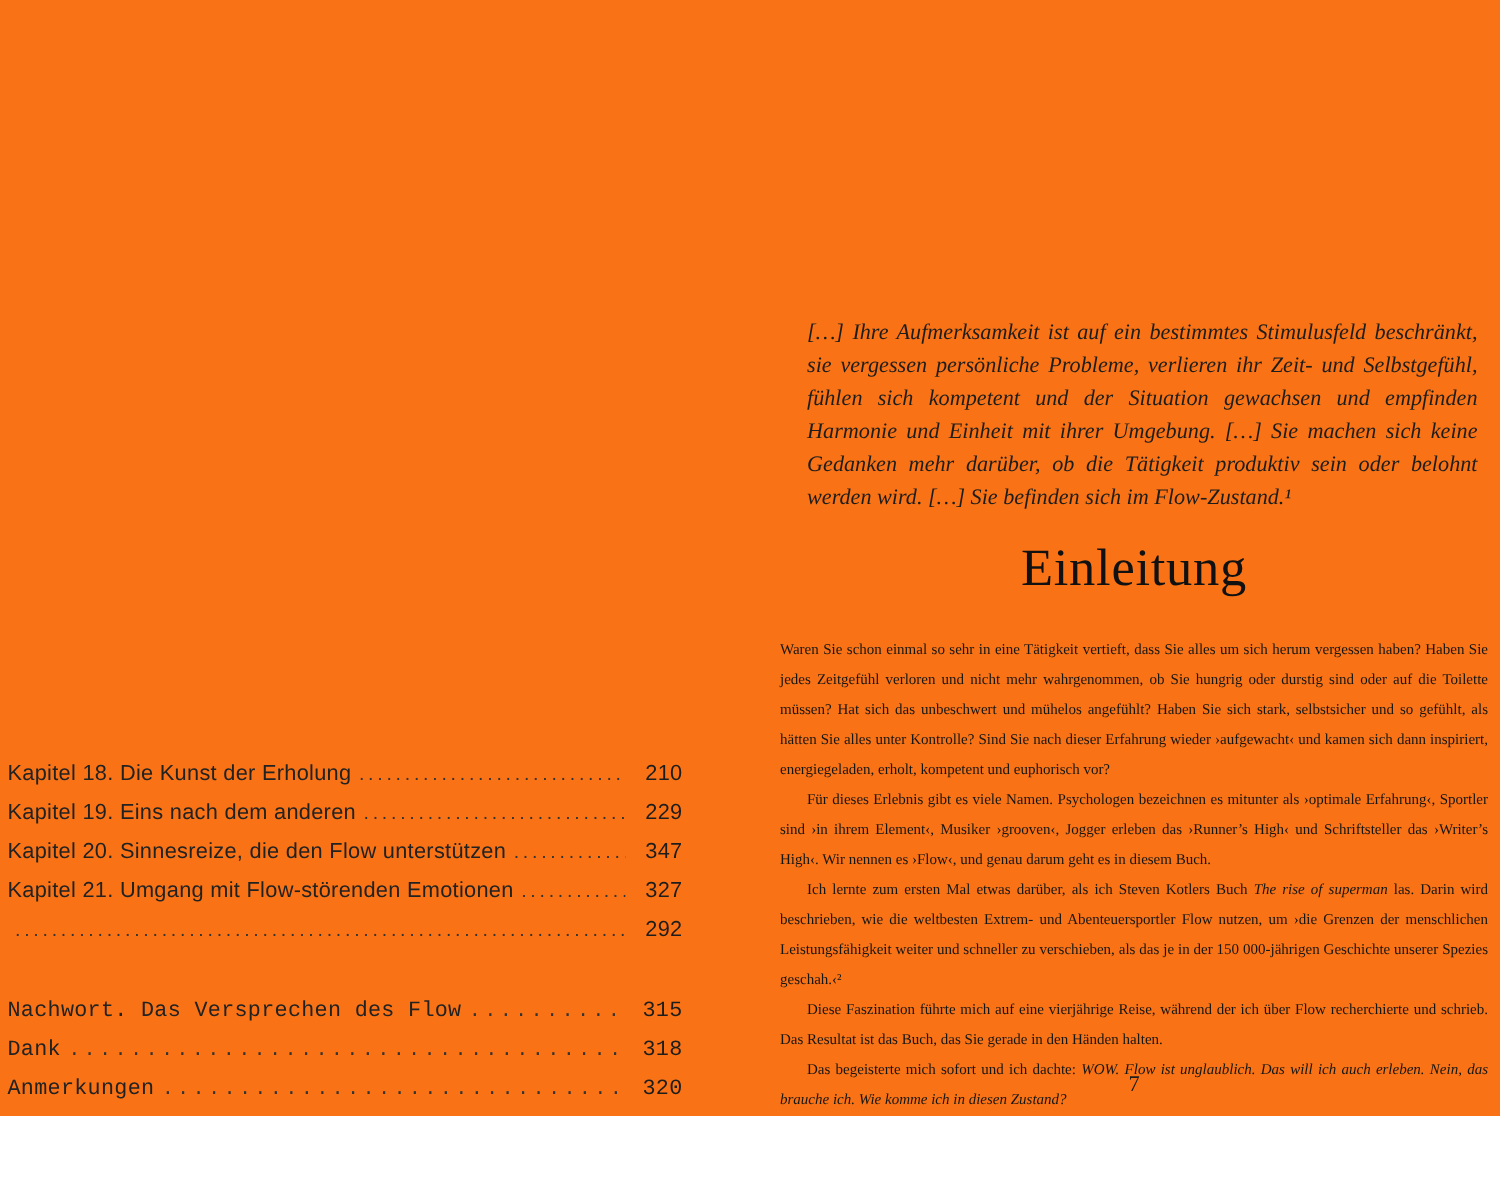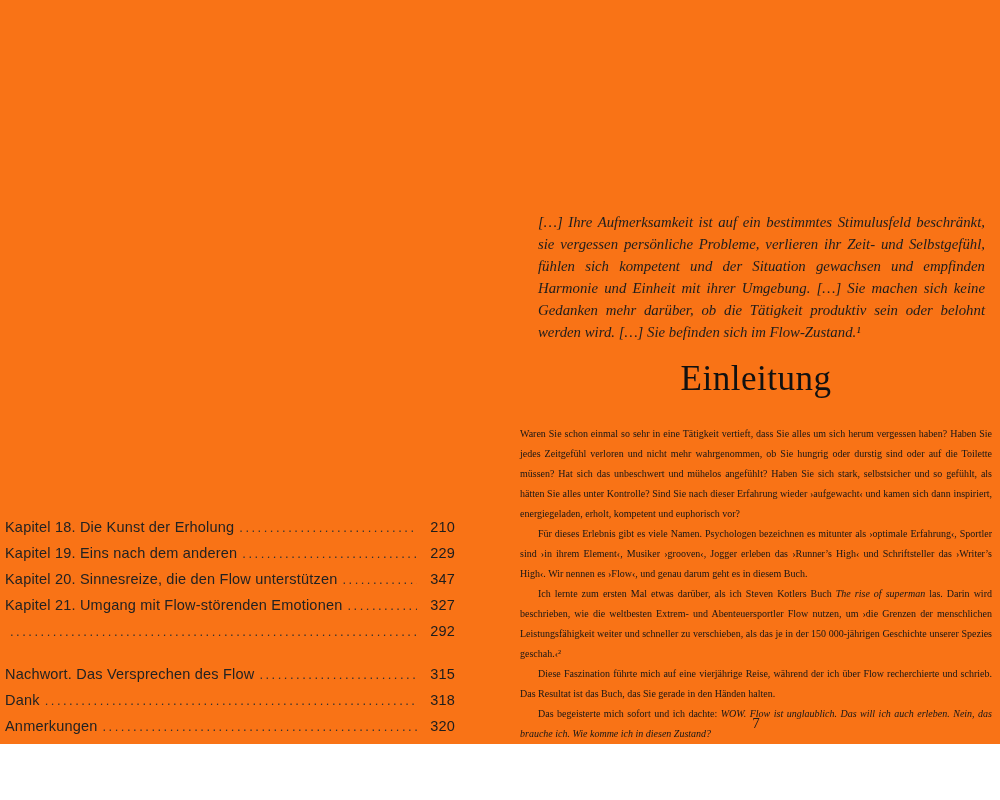--- a/index.html
+++ b/index.html
@@ -40,7 +40,7 @@
     font-size: 13px;
   }
   .toc-pagenum { width: 32px; text-align: right; color: #1d1d1d; }
-  .toc-back { margin-top: 17px; }
+  .toc-back { margin-top: 28px; font-family: Liberation Mono, monospace; }
 
   
   .page-right {

